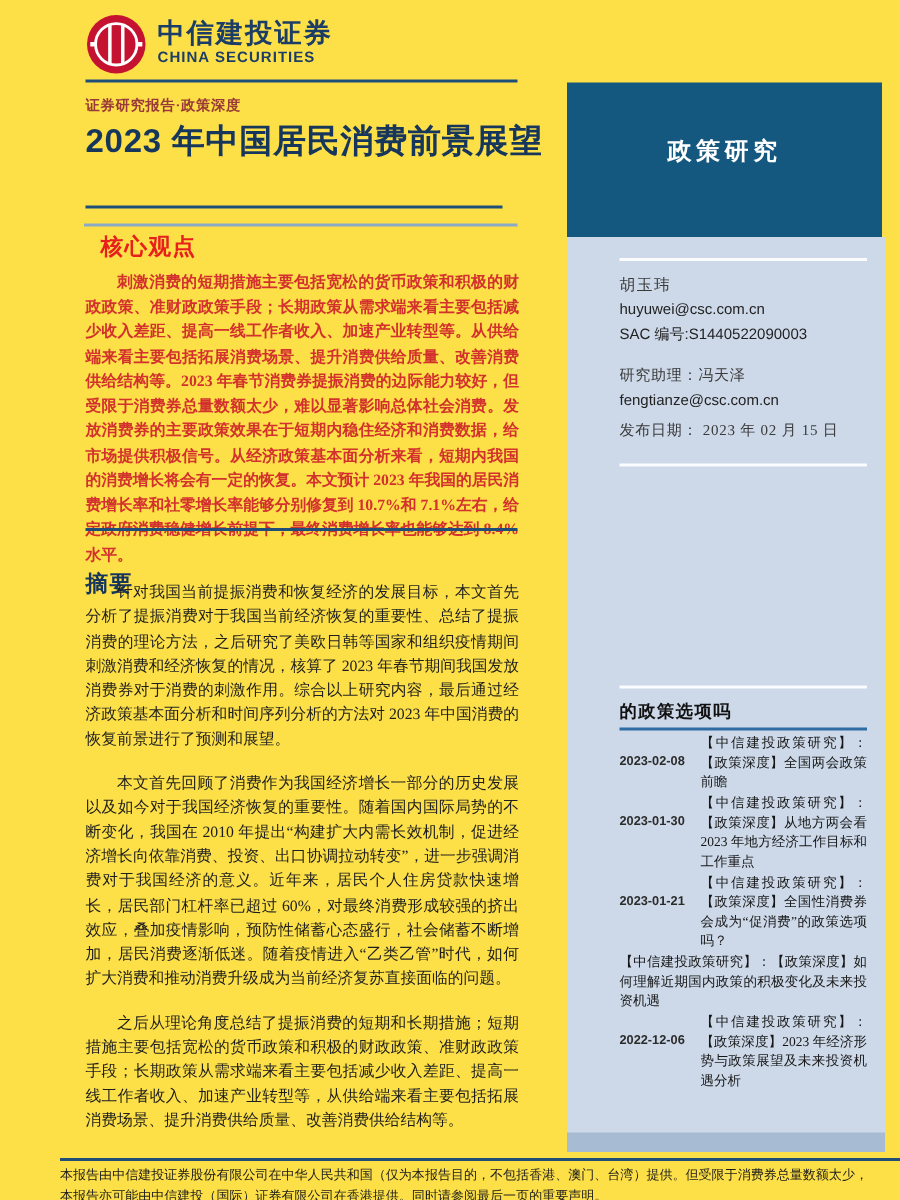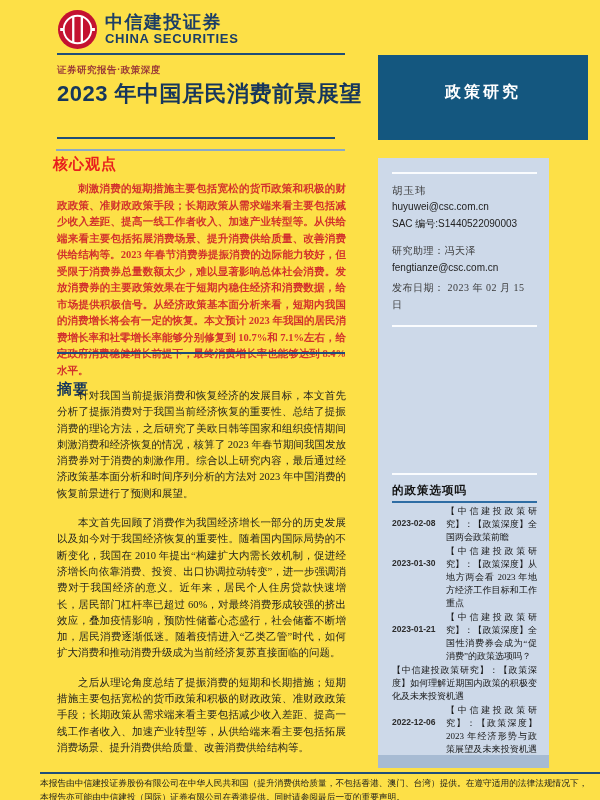--- a/index.html
+++ b/index.html
@@ -15,7 +15,7 @@
   .logo-icon { width:41px; height:41px; flex:none; }
   .brand-text { margin-left:7px; padding-top:3px; font-family:"Liberation Sans","DejaVu Sans",sans-serif; }
   .brand-cn { font-size:18px; font-weight:bold; color:#1c3e66; letter-spacing:1.5px; line-height:21px; }
-  .brand-en { font-size:13px; font-weight:bold; color:#1c3e66; letter-spacing:0.7px; line-height:12px; }
+  .brand-en { font-size:10px; font-weight:bold; color:#1c3e66; letter-spacing:0.7px; line-height:12px; }
   .rule-logo { position:absolute; left:57px; top:53px; width:288px; height:2px; background:#1f4e79; }
 
   .report-type { position:absolute; left:57px; top:64px; font-size:9.5px; font-weight:bold; color:#9a3a38; letter-spacing:0.5px; }

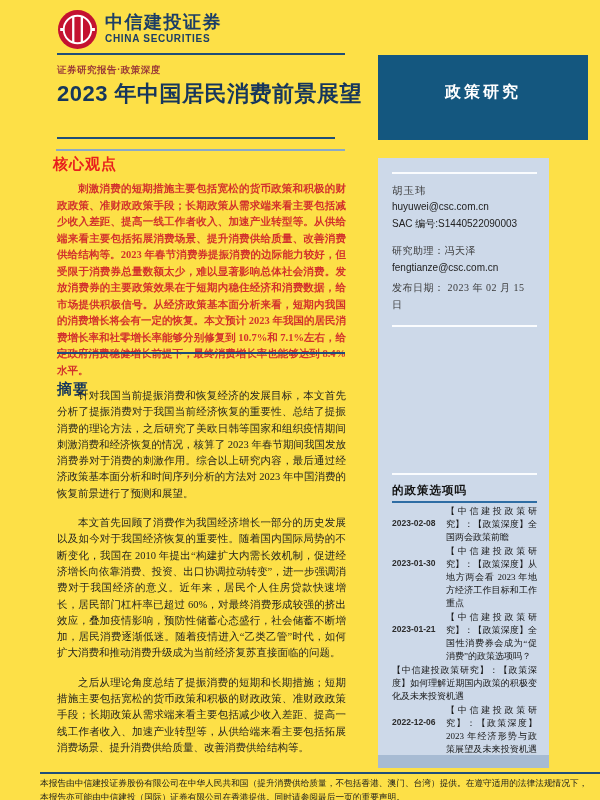--- a/index.html
+++ b/index.html
@@ -22,7 +22,7 @@
   .doc-title { position:absolute; left:57px; top:79px; font-size:22px; font-weight:bold; color:#16365c;
                font-family:"Liberation Sans","DejaVu Sans",sans-serif; letter-spacing:0.5px; }
 
-  .category-box { position:absolute; left:378px; top:55px; width:210px; height:85px;
+  .category-box { position:absolute; left:378px; top:55px; width:210px; height:103px;
     background:#14577f; color:#fff; display:flex; align-items:center; justify-content:center;
     font-size:16px; font-weight:bold; letter-spacing:3px;
     font-family:"Liberation Sans","DejaVu Sans",sans-serif; padding-bottom:10px; }

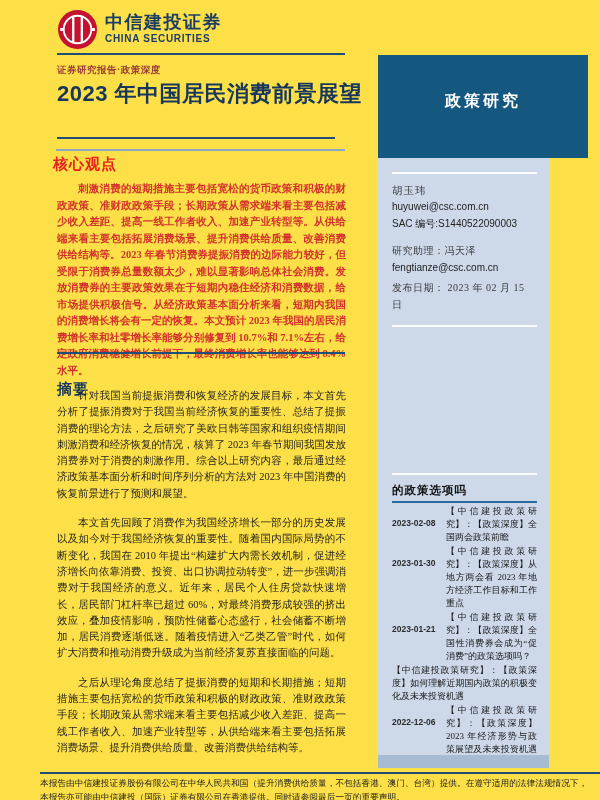--- a/index.html
+++ b/index.html
@@ -31,7 +31,7 @@
   .rule-a { position:absolute; left:57px; top:137px; width:278px; height:2px; background:#1f4e79; }
   .rule-b { position:absolute; left:56px; top:149px; width:289px; height:2px; background:#8aa9c6; }
 
-  .core-heading { position:absolute; left:53px; top:155px; font-size:15px; font-weight:bold; color:#e8201d;
+  .core-heading { position:absolute; left:67px; top:155px; font-size:15px; font-weight:bold; color:#e8201d;
     font-family:"Liberation Sans","DejaVu Sans",sans-serif; letter-spacing:1px; }
   .core-body { position:absolute; left:57px; top:181px; width:289px;
     font-size:10.5px; line-height:16.5px; color:#d2312d; text-align:justify; text-indent:2em; font-weight:bold; }

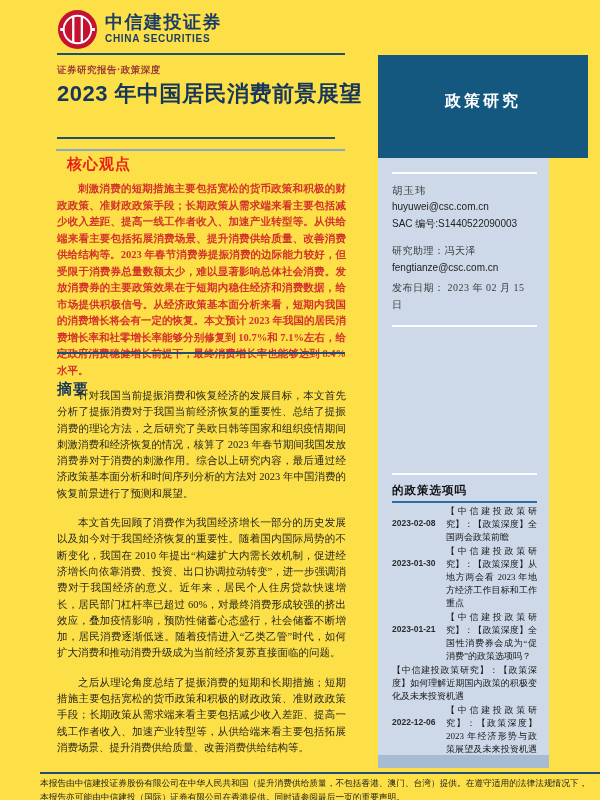--- a/index.html
+++ b/index.html
@@ -43,7 +43,7 @@
   .abstract-body p { font-size:10.5px; line-height:16.3px; text-align:justify; text-indent:2em; margin-bottom:13px; }
 
   
-  .sidebar { position:absolute; left:378px; top:158px; width:171px; height:610px; background:#cdd9e9; }
+  .sidebar { position:absolute; left:378px; top:158px; width:212px; height:610px; background:#cdd9e9;padding-left:21px; }
   .sb-inner { padding:14px 12px 0 14px; }
   .line-white { height:2px; background:#fafcfe; margin-bottom:8px; }
   .sb-name { font-size:10.5px; color:#3a3a3a; line-height:17px; letter-spacing:1px; }

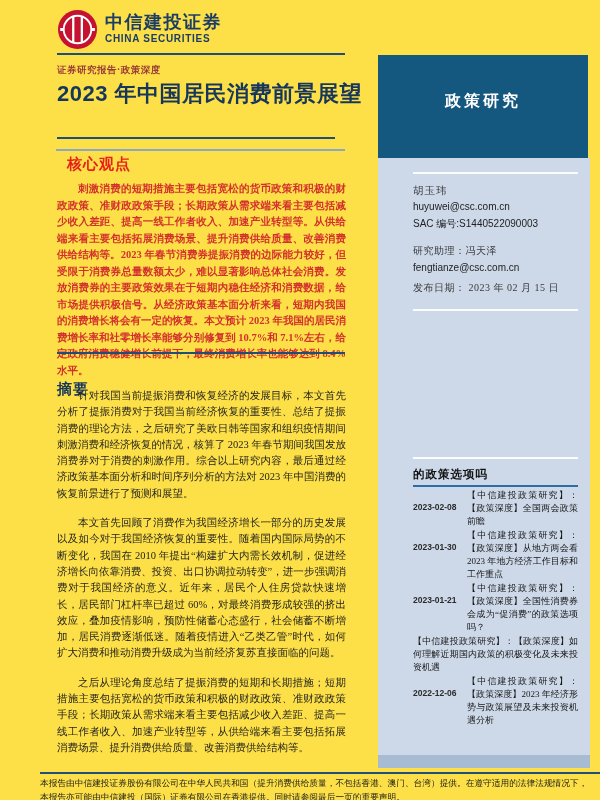--- a/index.html
+++ b/index.html
@@ -152,7 +152,7 @@
 
   <div class="footer-rule"></div>
   <div class="disclaimer">
-    <div>本报告由中信建投证券股份有限公司在中华人民共和国（提升消费供给质量，不包括香港、澳门、台湾）提供。在遵守适用的法律法规情况下，</div>
+    <div>本报告由中信建投证券股份有限公司在中华人民共和国（仅为本报告目的，不包括香港、澳门、台湾）提供。但受限于消费券总量数额太少，</div>
     <div>本报告亦可能由中信建投（国际）证券有限公司在香港提供。同时请参阅最后一页的重要声明。</div>
   </div>
 

